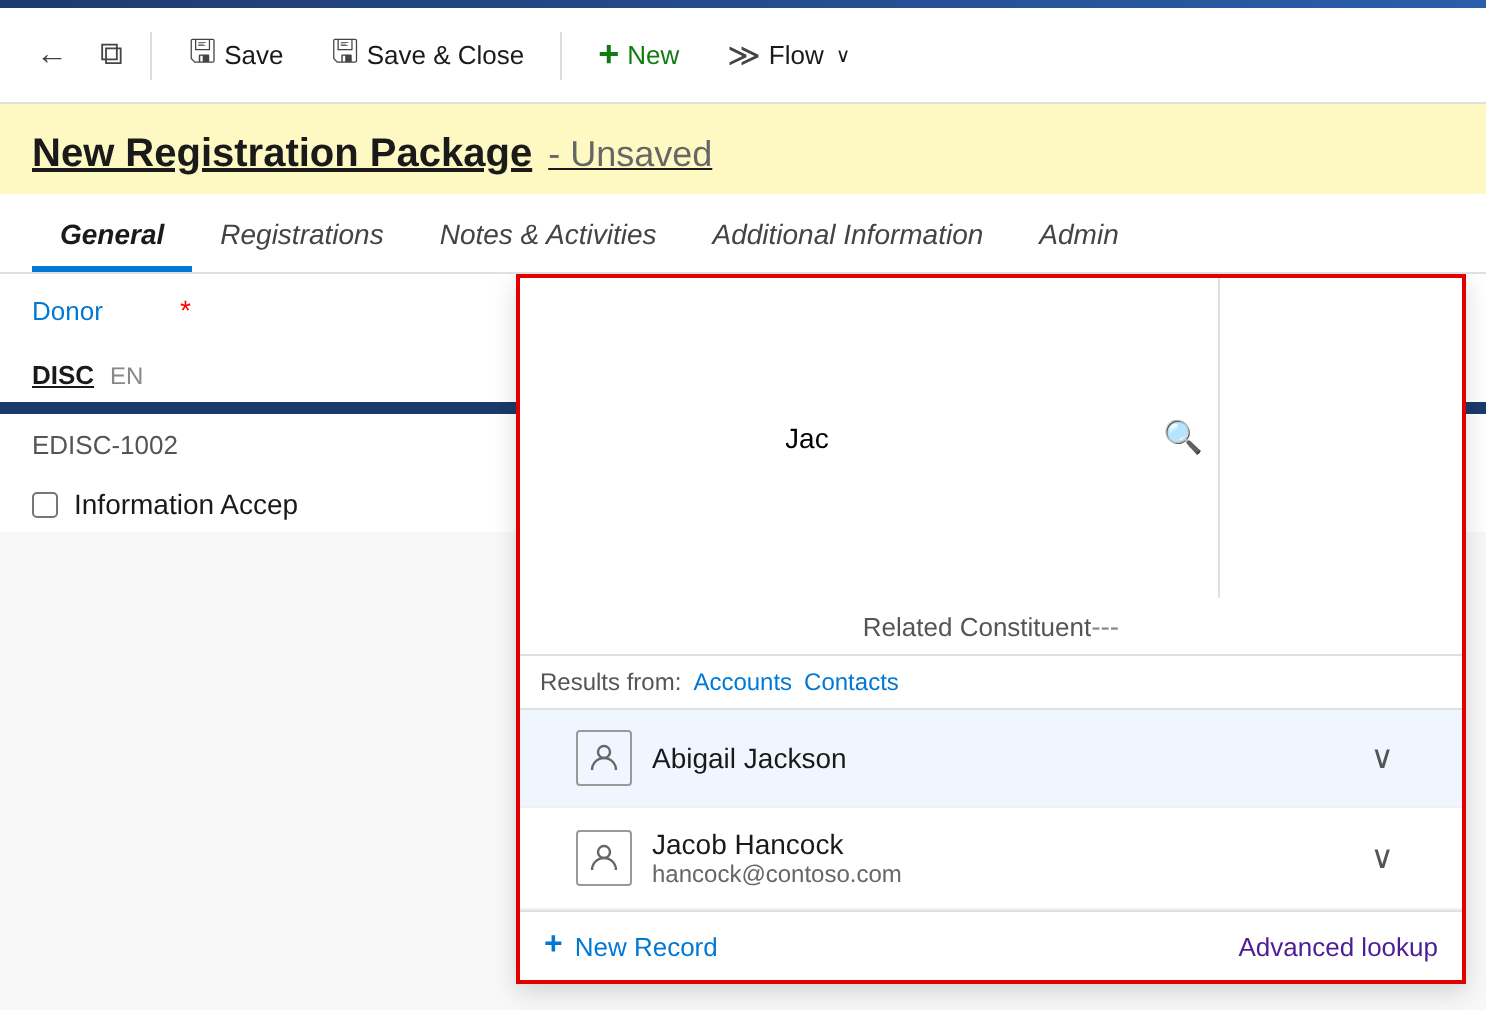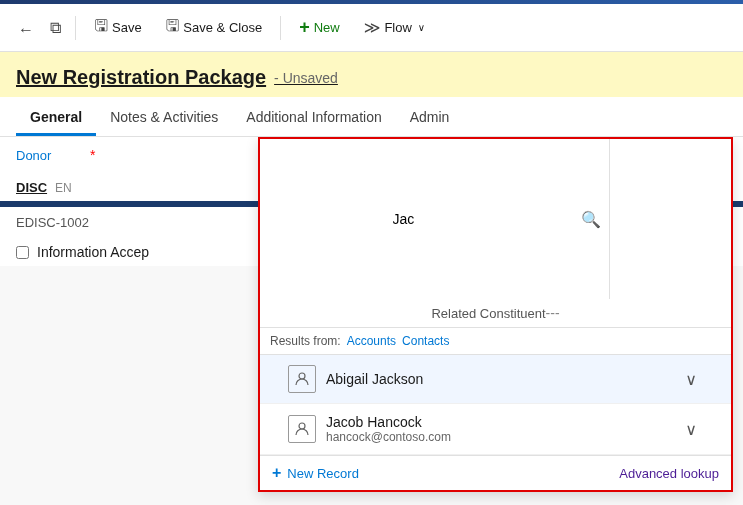--- a/index.html
+++ b/index.html
@@ -65,7 +65,7 @@
       gap: 8px;
     }
     .unsaved-badge {
-      font-size: 14px;
+      font-size: 18px;
       font-weight: 400;
       color: #666;
     }

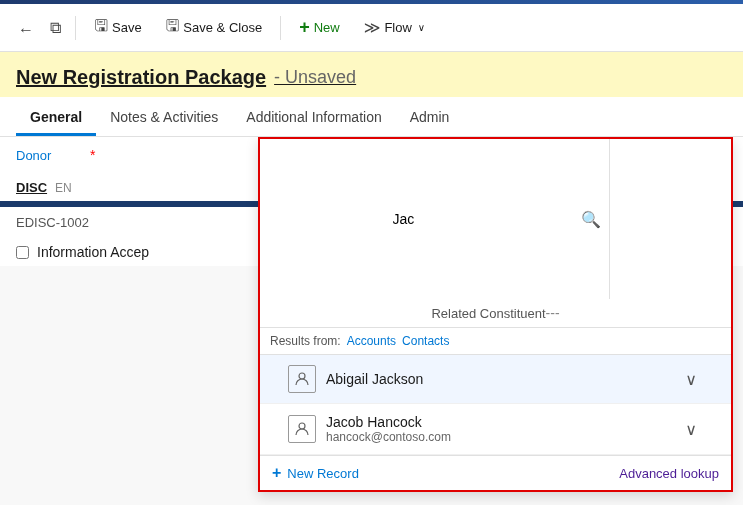--- a/index.html
+++ b/index.html
@@ -86,6 +86,7 @@
       color: #444;
       border-bottom: 3px solid transparent;
       white-space: nowrap;
+      font-style: italic;
     }
     .tab.active {
       color: #1a1a1a;

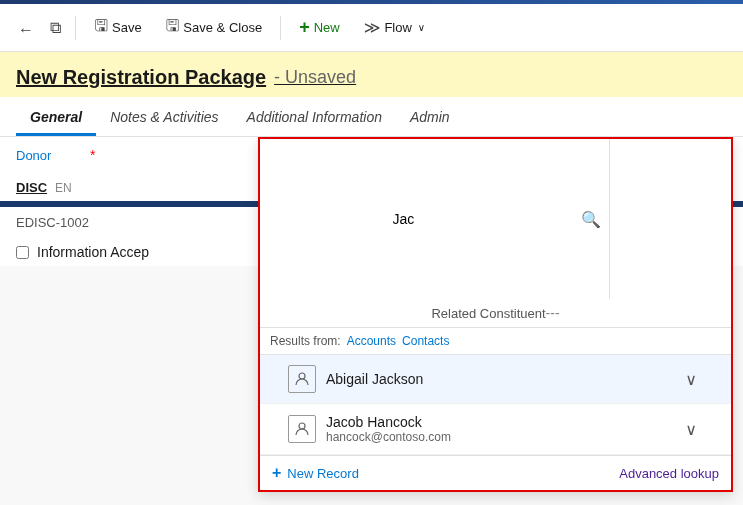--- a/index.html
+++ b/index.html
@@ -319,6 +319,7 @@
 
   <div class="tab-bar">
     <div class="tab active">General</div>
+    <div class="tab">Registrations</div>
     <div class="tab">Notes &amp; Activities</div>
     <div class="tab">Additional Information</div>
     <div class="tab">Admin</div>

